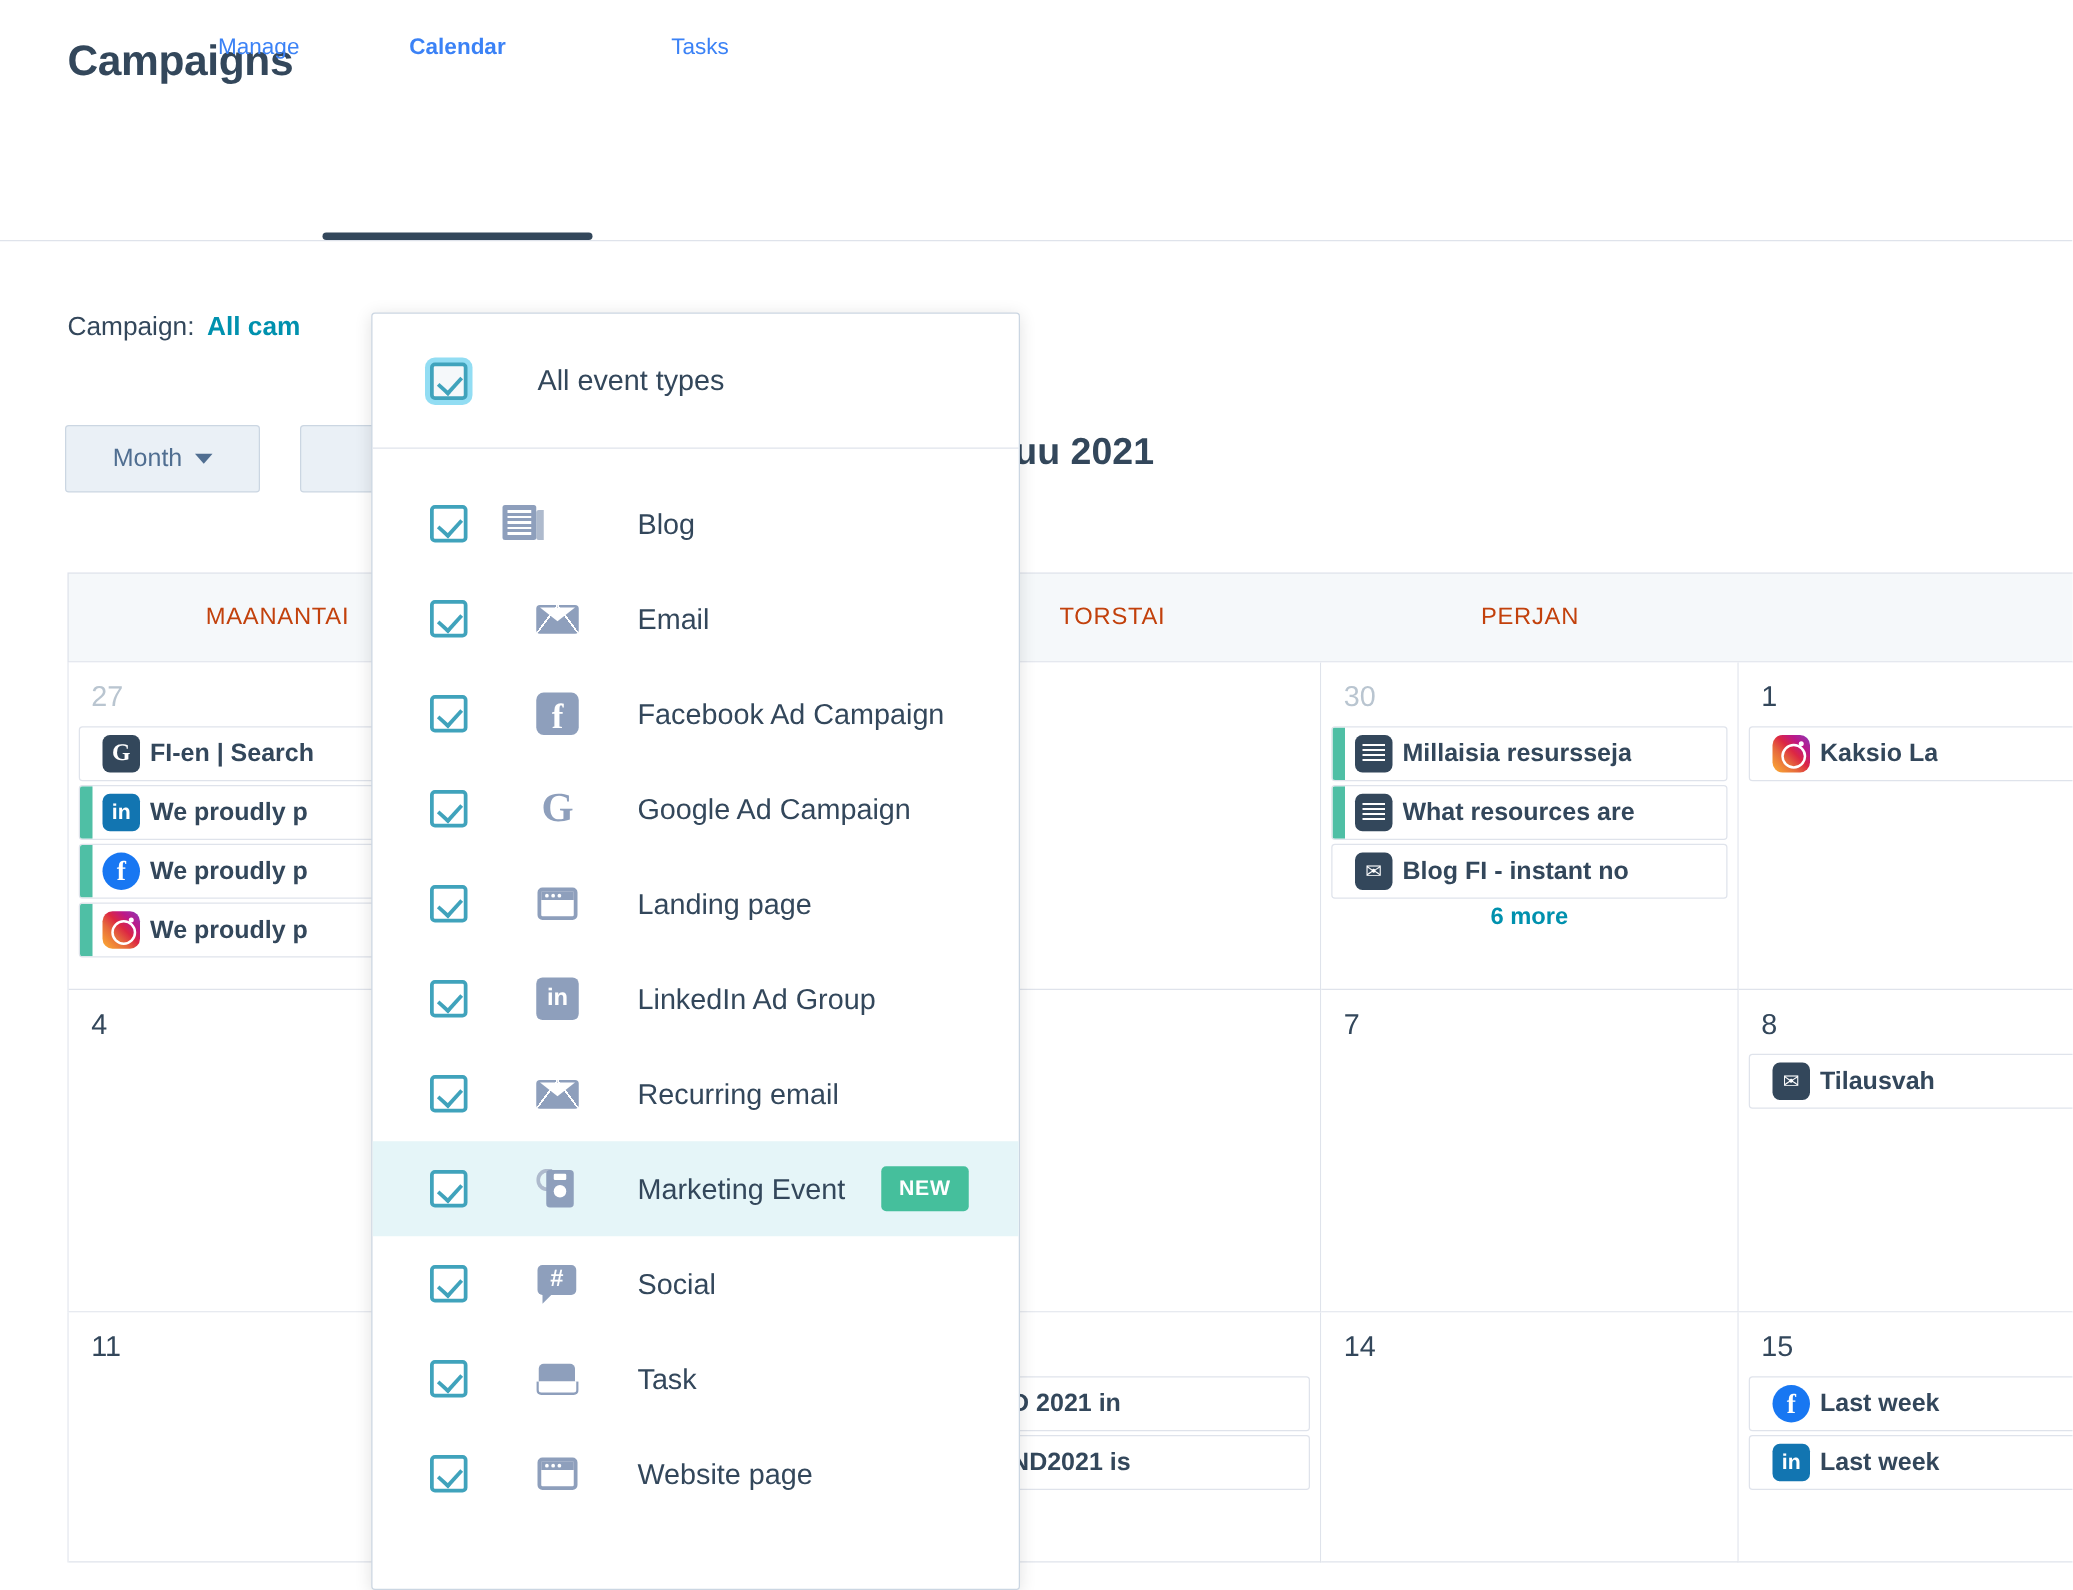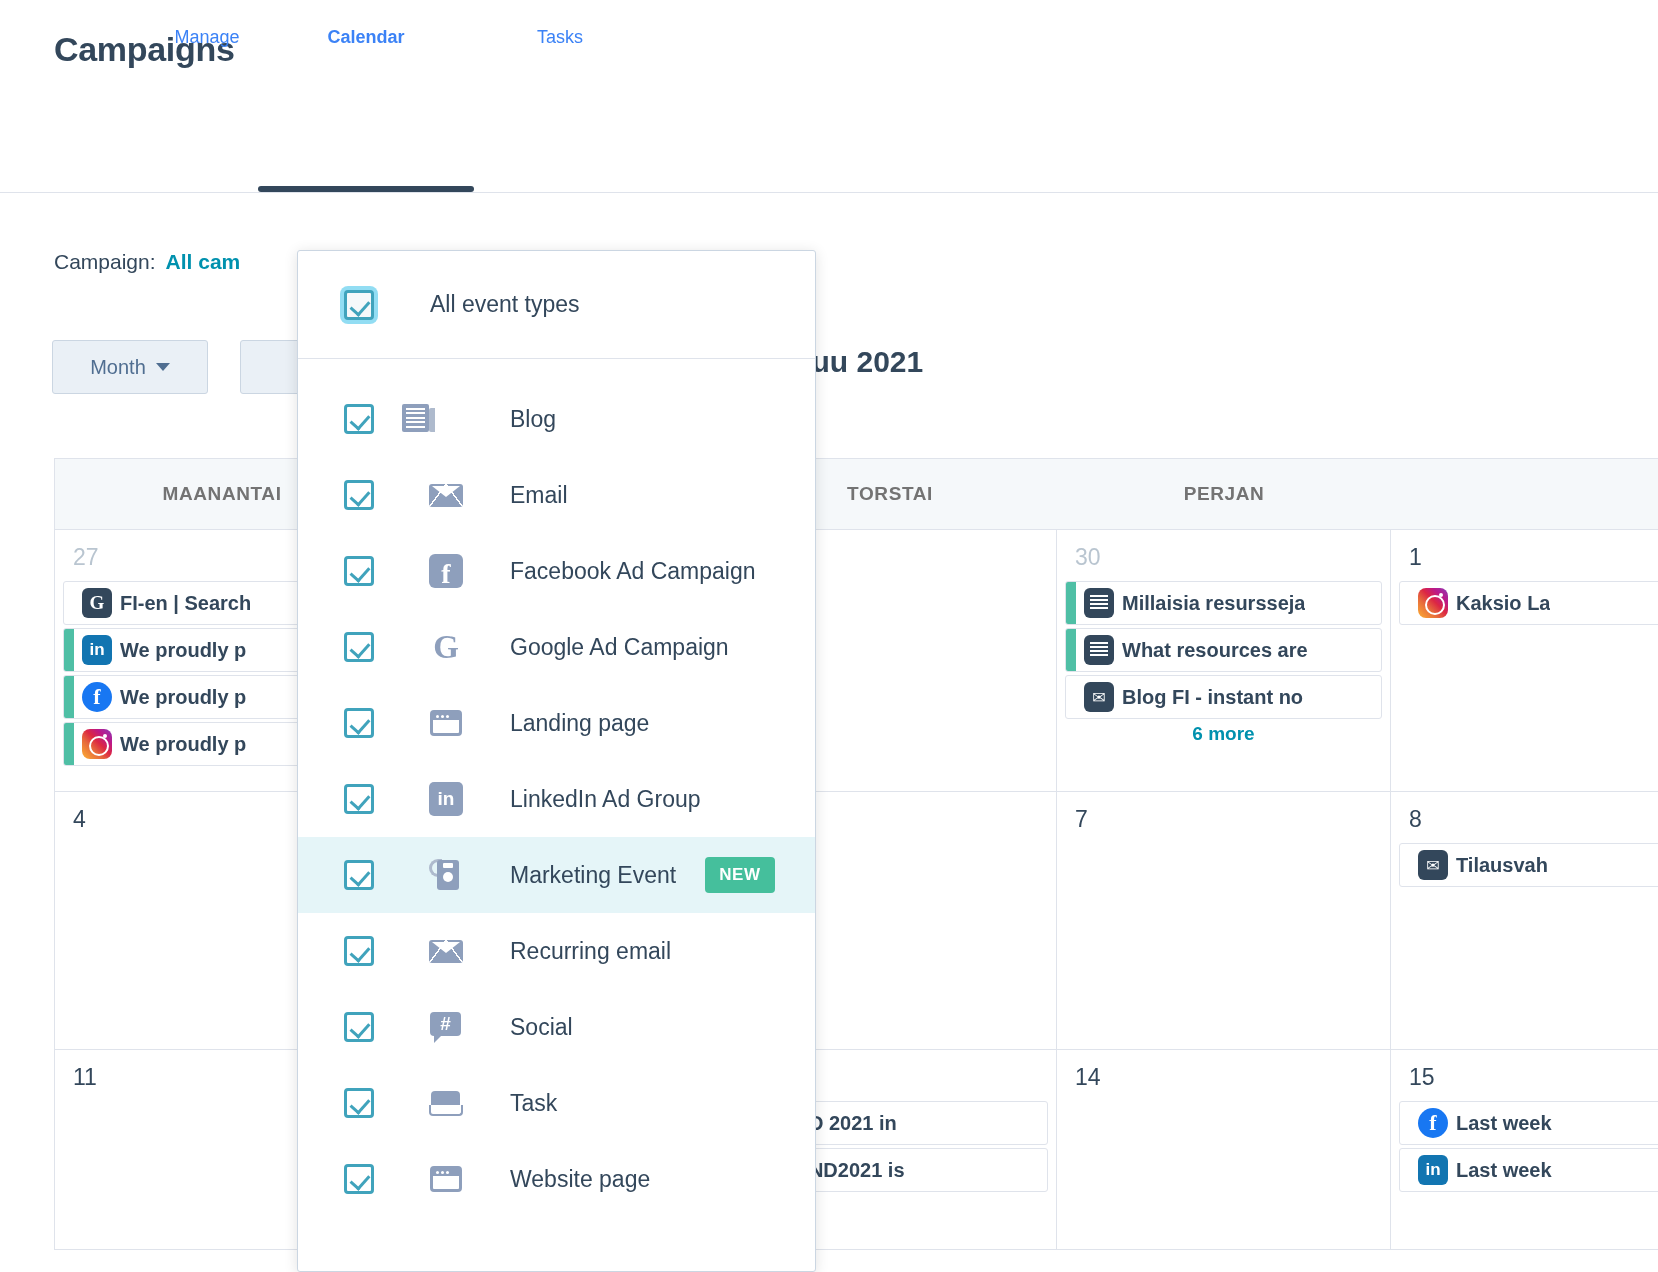--- a/index.html
+++ b/index.html
@@ -76,7 +76,7 @@
   .cal-head .dow {
     width: 334px; flex: 0 0 334px;
     display: flex; align-items: center; justify-content: center;
-    font-size: 19px; font-weight: 700; letter-spacing: 0.6px; color: #737373;
+    font-size: 19px; font-weight: 400; letter-spacing: 0.6px; color: #c2410c;
   }
   .cal-row { display: flex; border-left: 1px solid #dfe3eb; }
   .cal-cell {

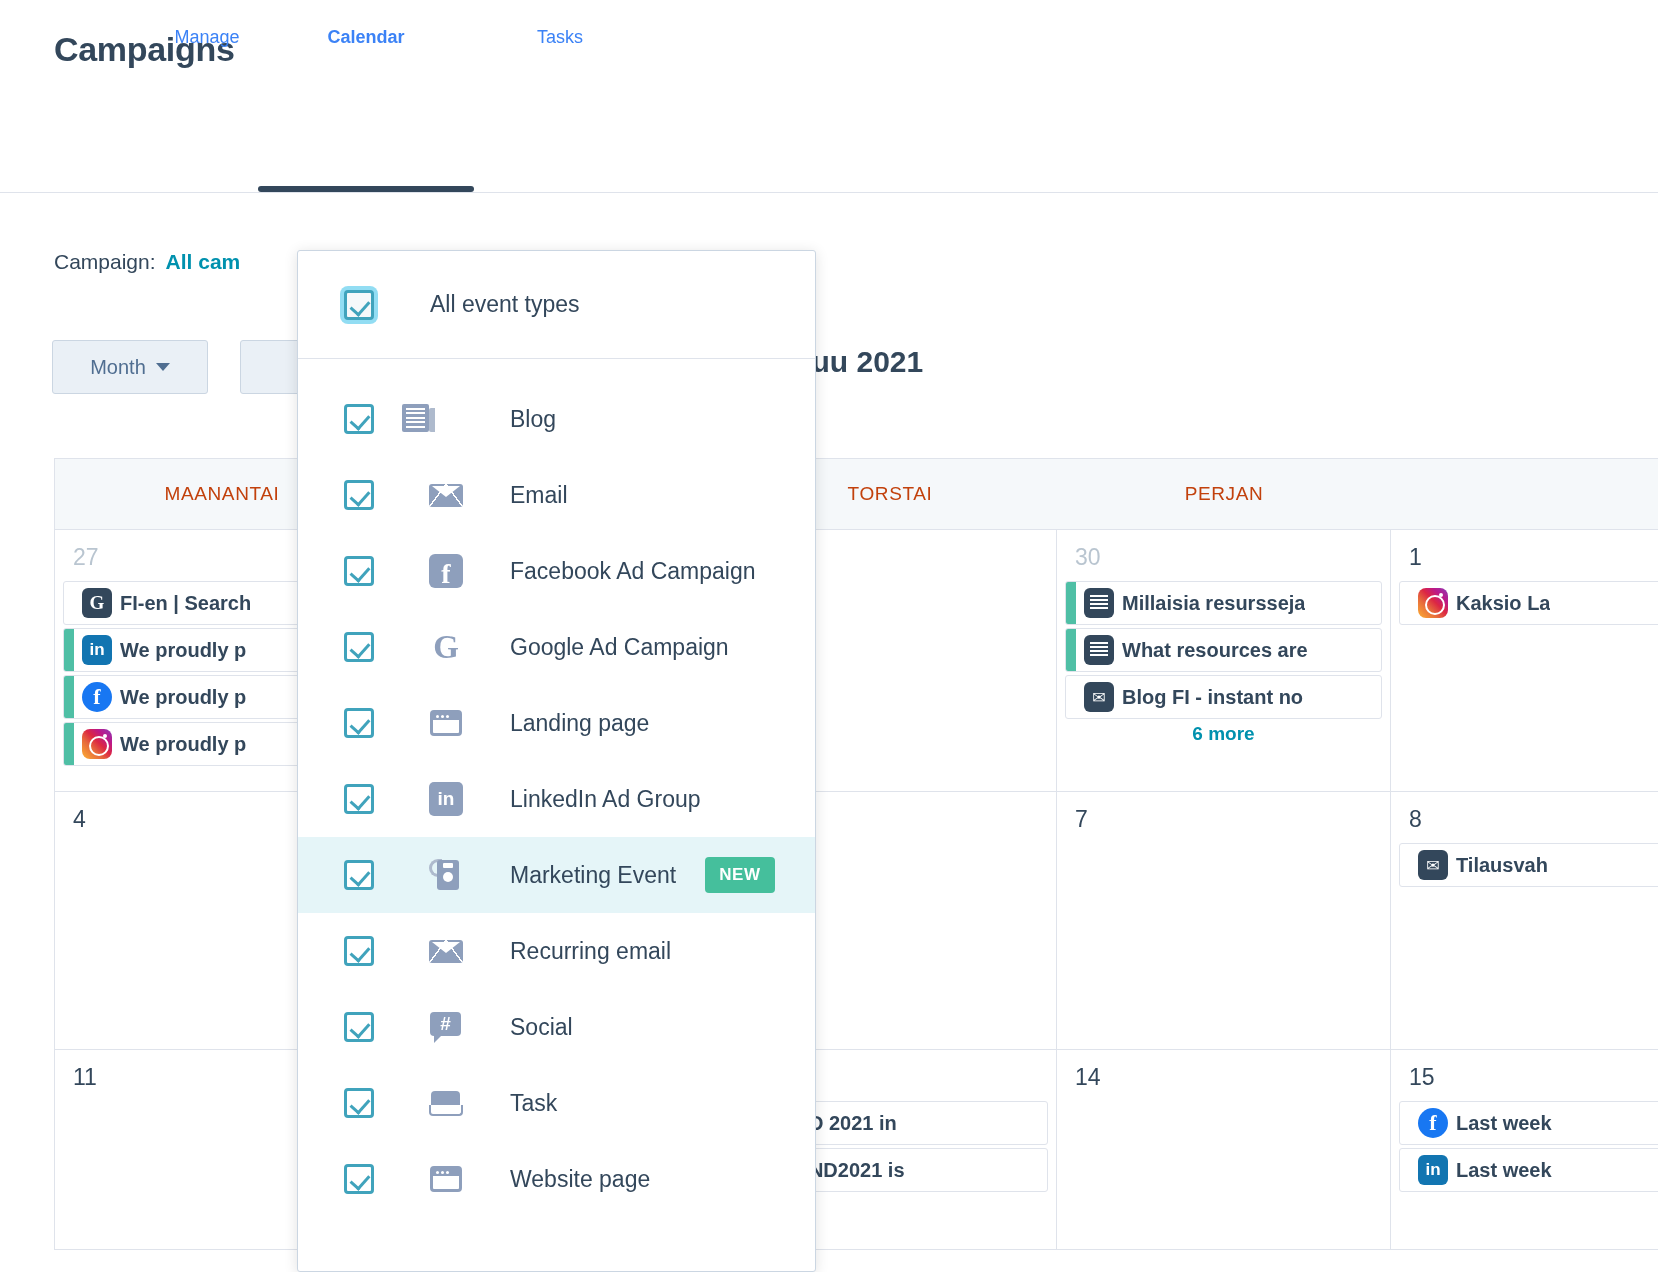--- a/index.html
+++ b/index.html
@@ -483,6 +483,11 @@
           </span>
           <span class="lbl">LinkedIn Ad Group</span>
         </div>
+        <div class="dd-item">
+          <span class="cbx"></span>
+          <span class="type-ico"><span class="ti ti-email"><span class="env"></span></span></span>
+          <span class="lbl">Recurring email</span>
+        </div>
         <div class="dd-item highlight">
           <span class="cbx"></span>
           <span class="type-ico"><span class="ti ti-mevt"><span class="clip"></span><span class="tag"></span></span></span>
@@ -491,11 +496,6 @@
         </div>
         <div class="dd-item">
           <span class="cbx"></span>
-          <span class="type-ico"><span class="ti ti-email"><span class="env"></span></span></span>
-          <span class="lbl">Recurring email</span>
-        </div>
-        <div class="dd-item">
-          <span class="cbx"></span>
           <span class="type-ico"><span class="ti ti-social"><span class="bub">#</span><span class="tail"></span></span></span>
           <span class="lbl">Social</span>
         </div>

